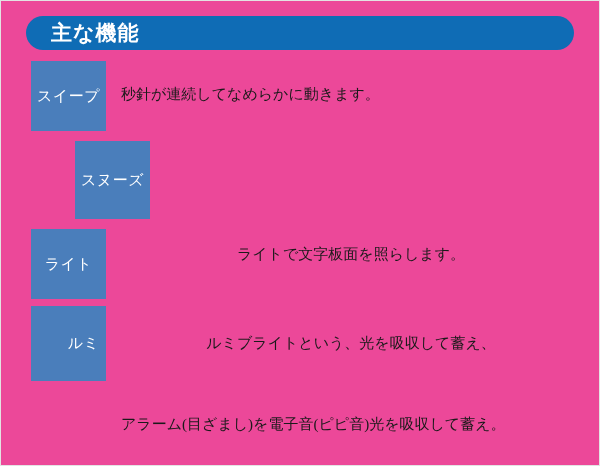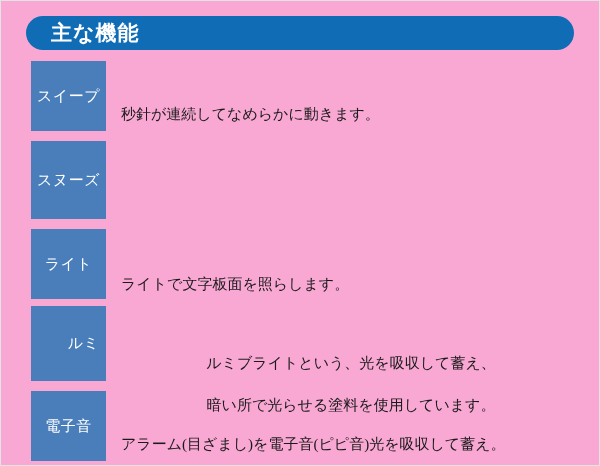--- a/index.html
+++ b/index.html
@@ -90,7 +90,7 @@
 </head>
 <body>
 
-<div id="page" style="background: #f9a8d4; border-color: rgb(227, 227, 227);">
+<div id="page" style="background: #ec4899; border-color: rgb(227, 227, 227);">
 
   <div class="header-bar" style="background: rgb(15, 108, 181);">
     <span class="header-title" style="color: rgb(255, 255, 255);">主な機能</span>

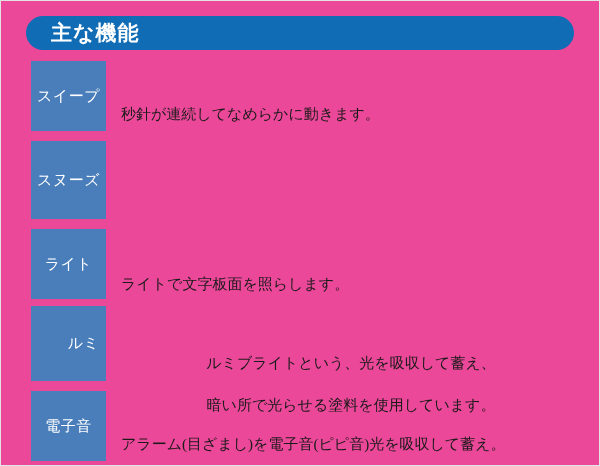--- a/index.html
+++ b/index.html
@@ -84,7 +84,6 @@
   .feature-desc .line {
     display: block;
     white-space: nowrap;
-    margin-top: 20px;
   }
 </style>
 </head>

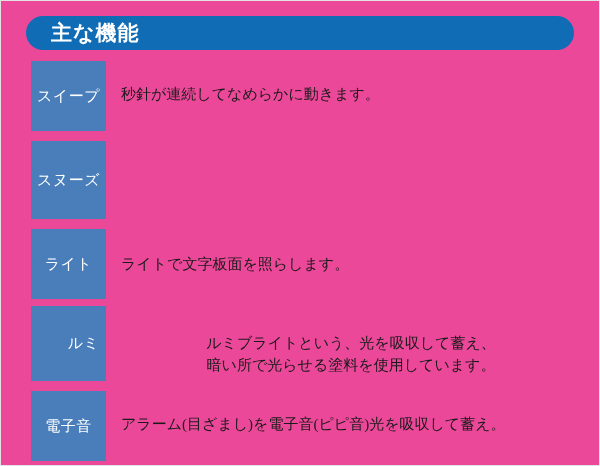--- a/index.html
+++ b/index.html
@@ -105,7 +105,7 @@
         </div>
       </div>
       <div class="feature-row" style="height: 88px; margin-top: 0px;">
-        <div class="feature-label" style="top: 0px; height: 78px; background: rgb(74, 126, 187); color: rgb(255, 255, 255);">
+        <div class="feature-label" style="top: 0px; height: 78px; background: rgb(74, 126, 187); color: rgb(255, 255, 255); margin-left: 44px;">
           <span>スヌーズ</span>
         </div>
       </div>

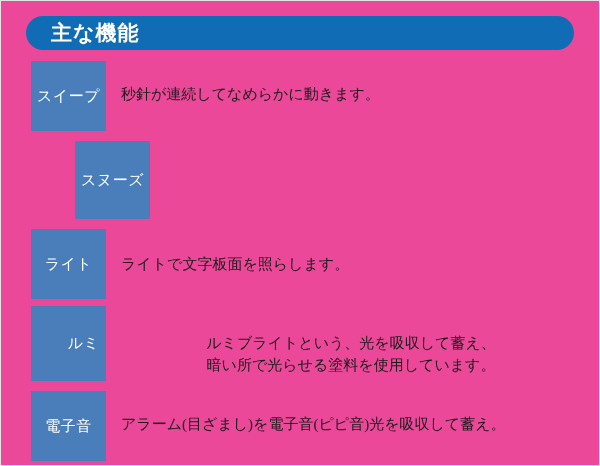--- a/index.html
+++ b/index.html
@@ -113,7 +113,7 @@
         <div class="feature-label" style="top: 0px; height: 70px; background: rgb(74, 126, 187); color: rgb(255, 255, 255);">
           <span>ライト</span>
         </div>
-        <div class="feature-desc" style="top: 24px; color: rgb(26, 26, 26);">
+        <div class="feature-desc" style="top: 14px; color: rgb(26, 26, 26); text-align: center;">
           <span class="line">ライトで文字板面を照らします。</span>
         </div>
       </div>

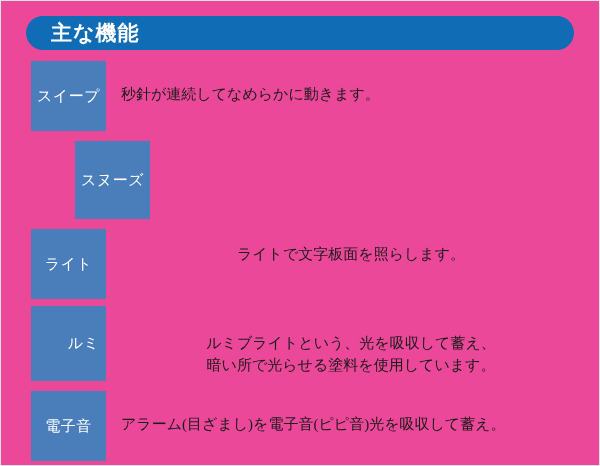--- a/index.html
+++ b/index.html
@@ -123,7 +123,6 @@
         </div>
         <div class="feature-desc" style="top: 26px; color: rgb(26, 26, 26); text-align: center;">
           <span class="line">ルミブライトという、光を吸収して蓄え、</span>
-          <span class="line">暗い所で光らせる塗料を使用しています。</span>
         </div>
       </div>
       <div class="feature-row" style="height: 80px; margin-top: 0px;">

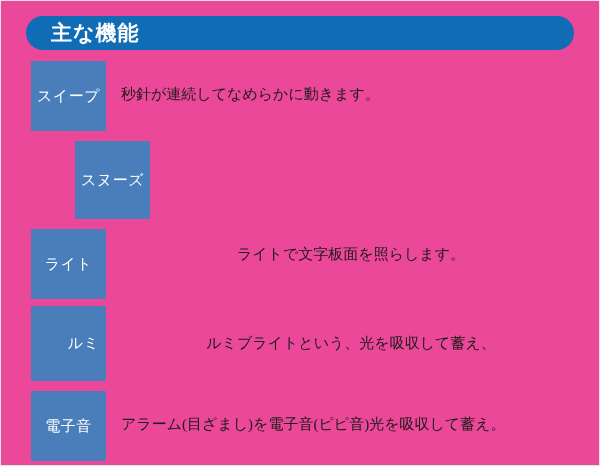--- a/index.html
+++ b/index.html
@@ -126,9 +126,6 @@
         </div>
       </div>
       <div class="feature-row" style="height: 80px; margin-top: 0px;">
-        <div class="feature-label" style="top: 0px; height: 70px; background: rgb(74, 126, 187); color: rgb(255, 255, 255);">
-          <span>電子音</span>
-        </div>
         <div class="feature-desc" style="top: 22px; color: rgb(26, 26, 26);">
           <span class="line">アラーム(目ざまし)を電子音(ピピ音)光を吸収して蓄え。</span>
         </div>

